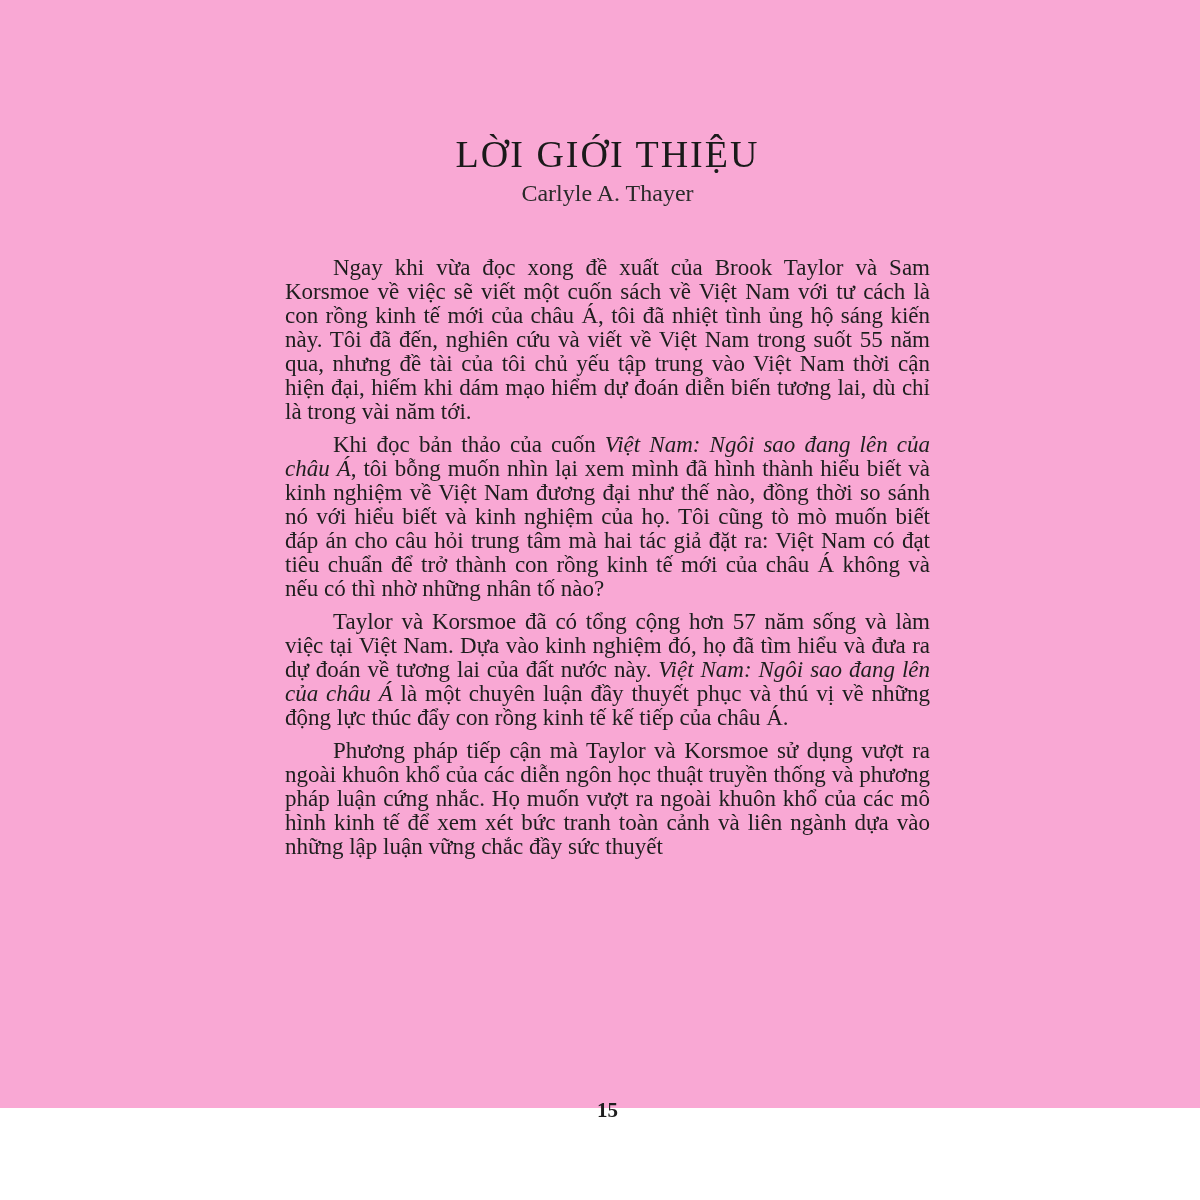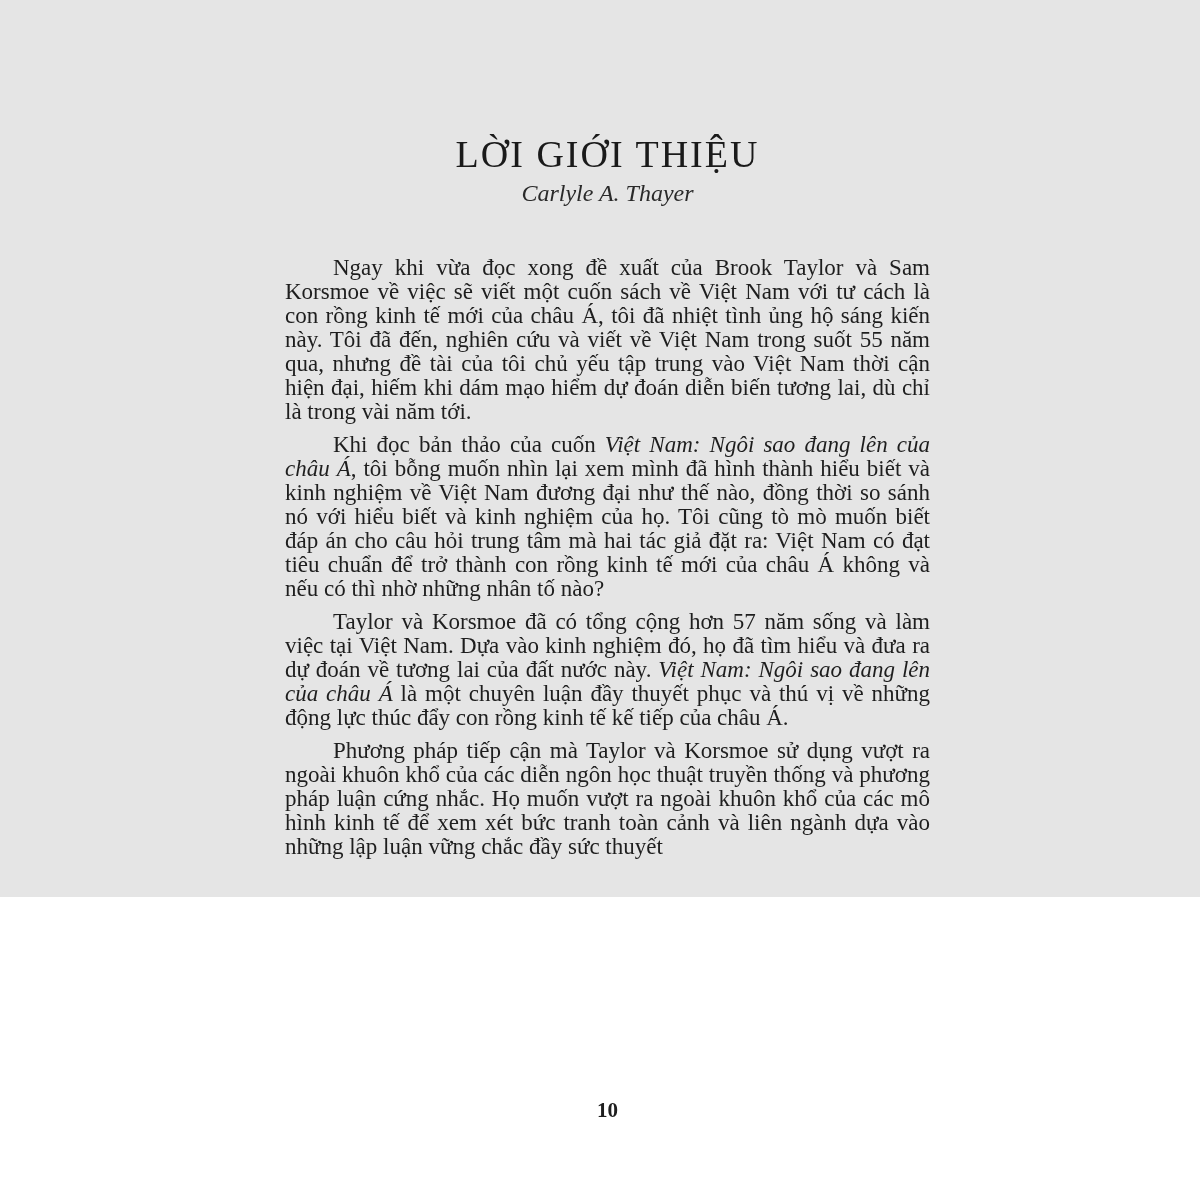--- a/index.html
+++ b/index.html
@@ -17,8 +17,8 @@
   .book-page {
     position: relative;
     width: 1200px;
-    height: 897px;
-    background: #e5e5e5;
+    height: 1108px;
+    background: #f9a8d4;
   }
   .content-column {
     position: absolute;

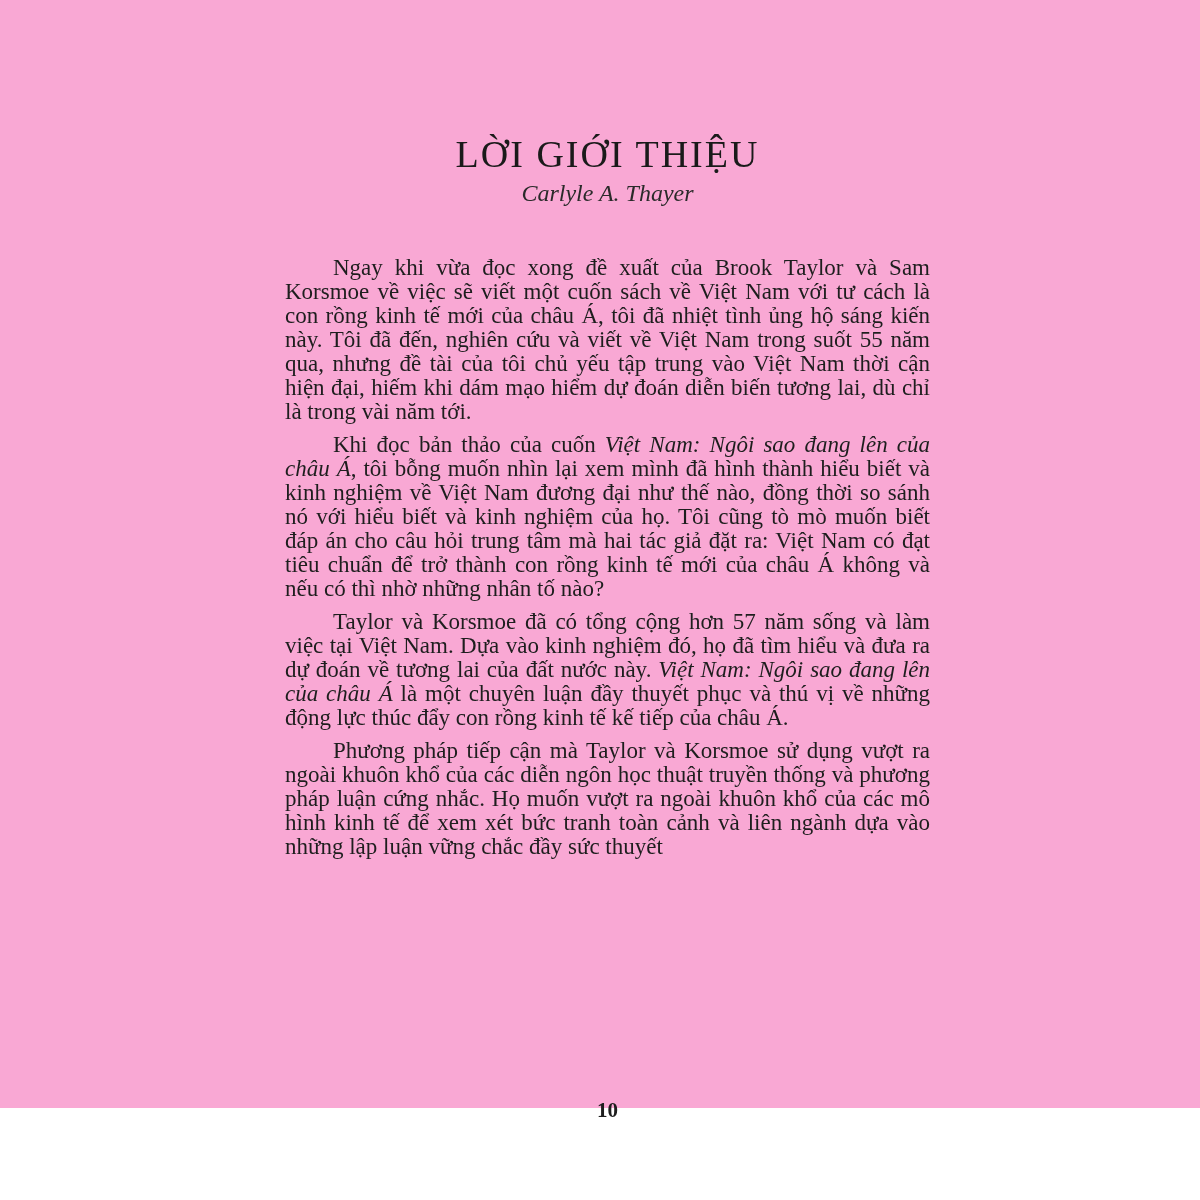--- a/index.html
+++ b/index.html
@@ -40,7 +40,6 @@
   .author-byline {
     margin: 4px 0 0 0;
     text-align: center;
-    font-style: italic;
     font-size: 24px;
     line-height: 1.1;
     color: #2a2a2a;

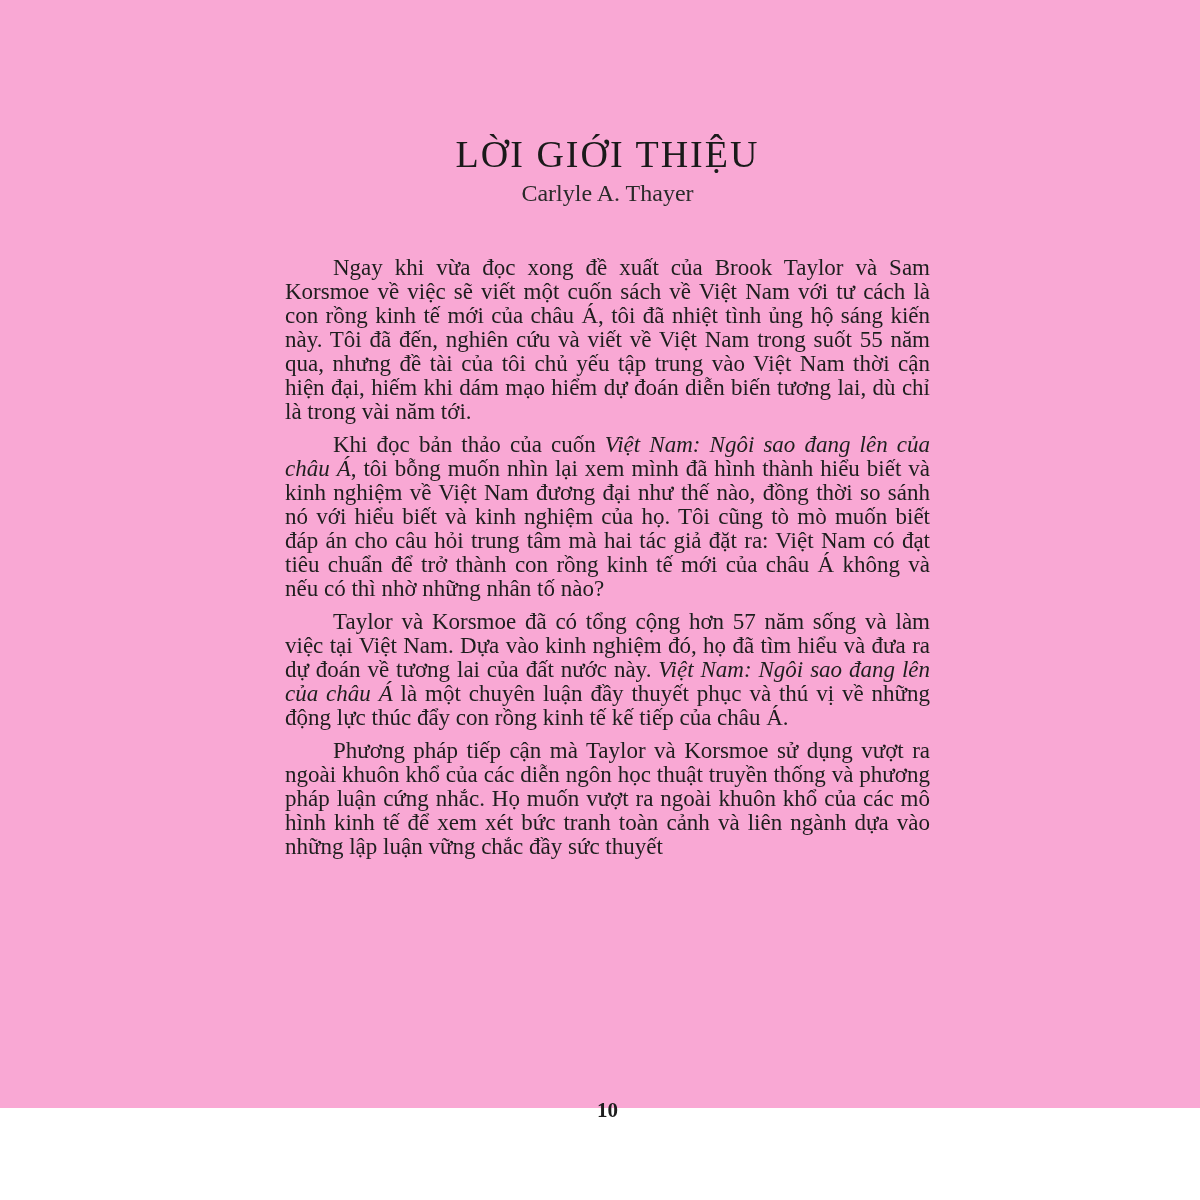--- a/index.html
+++ b/index.html
@@ -83,7 +83,7 @@
         <p class="para"><span class="seg-roman">Phương pháp tiếp cận mà Taylor và Korsmoe sử dụng vượt ra ngoài khuôn khổ của các diễn ngôn học thuật truyền thống và phương pháp luận cứng nhắc. Họ muốn vượt ra ngoài khuôn khổ của các mô hình kinh tế để xem xét bức tranh toàn cảnh và liên ngành dựa vào những lập luận vững chắc đầy sức thuyết</span></p>
       </div>
   </div>
-  <div class="page-number">10</div>
+  <div class="page-number">15</div>
 </div>
 
 </body></html>

